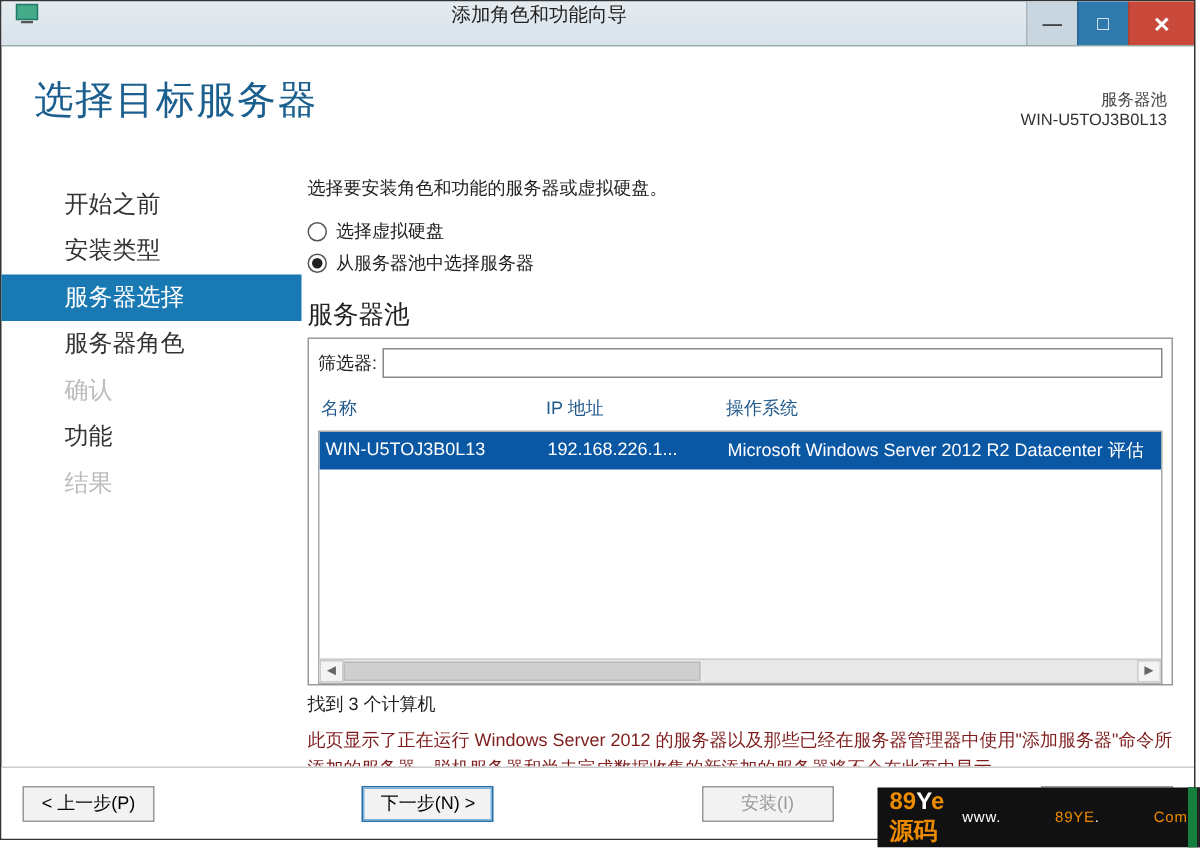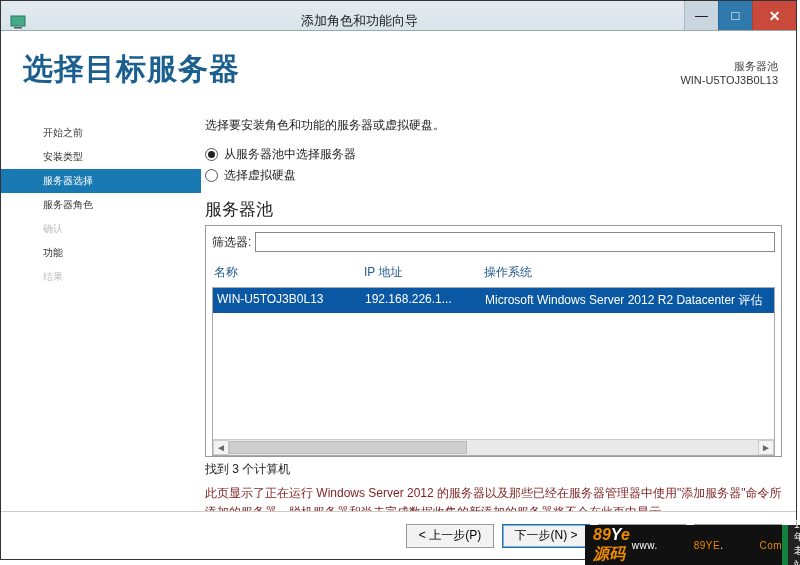--- a/index.html
+++ b/index.html
@@ -6,7 +6,7 @@
   body { font-family: "Microsoft YaHei", "Segoe UI", sans-serif; font-size: 12px; background: #fff; width: 800px; height: 565px; overflow: hidden; position: relative; }
   .window { width: 797px; height: 560px; border: 1px solid #333; background: #fff; position: relative; }
 
-  .titlebar { height: 30px; background: linear-gradient(#e4ebf0,#d9e3eb); border-bottom: 1px solid #9aa; display: flex; align-items: flex-end; }
+  .titlebar { height: 30px; background: linear-gradient(#e4ebf0,#d9e3eb); border-bottom: 1px solid #9aa; display: flex; align-items: flex-start; }
   .titlebar .icon-area { width: 34px; display:flex; align-items:center; justify-content:center; }
   .titlebar .title { flex: 1; text-align: center; color: #222; font-size: 13px; }
   .titlebar .controls { display: flex; align-items: stretch; height: 100%; }

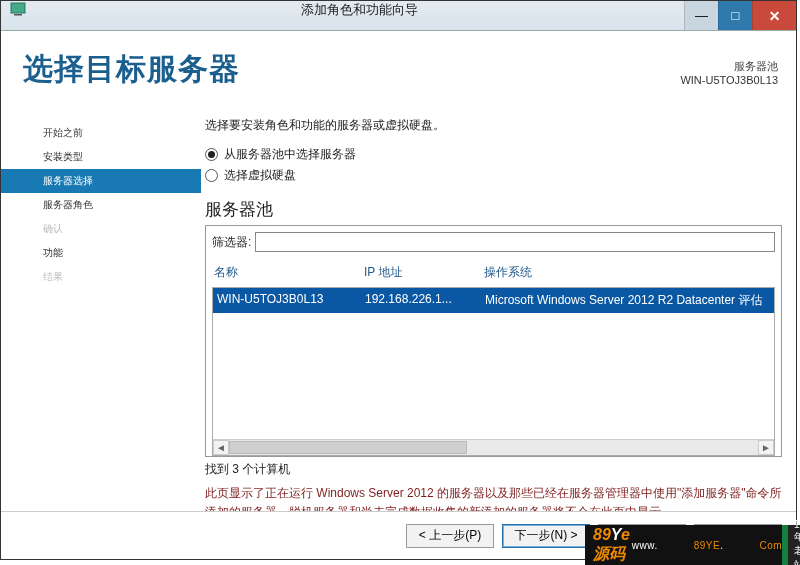--- a/index.html
+++ b/index.html
@@ -18,7 +18,7 @@
   .content-row { display:flex; height: 478px; }
 
   .head-area { padding: 18px 0 0 22px; height: 86px; display:flex; justify-content:space-between; }
-  .page-title { font-size: 30px; color: #1b5f8f; letter-spacing:1px; font-weight:700; }
+  .page-title { font-size: 26px; color: #1b5f8f; letter-spacing:1px; font-weight:400; }
   .target-box { text-align:right; padding: 10px 18px 0 0; font-size:11px; color:#555; }
   .target-box .line1 { color:#444; }
   .target-box .line2 { color:#333; }

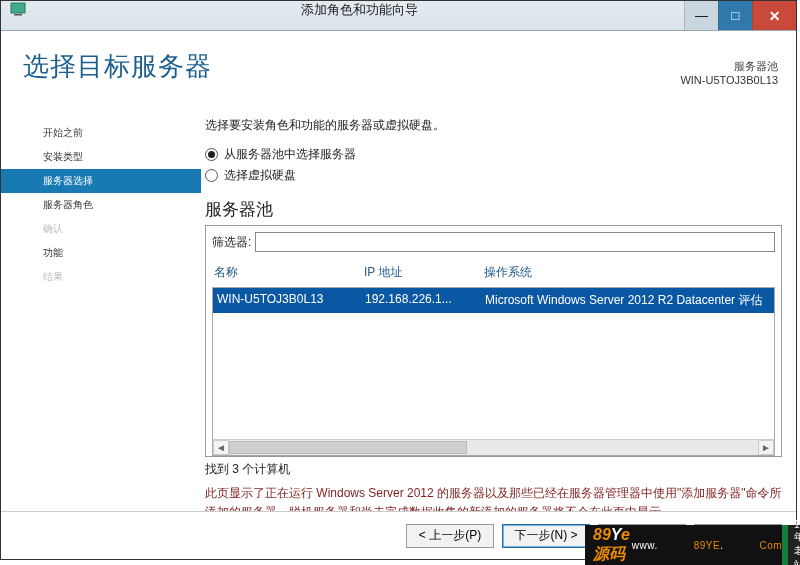--- a/index.html
+++ b/index.html
@@ -24,7 +24,7 @@
   .target-box .line2 { color:#333; }
 
   .sidebar { width: 200px; padding: 4px 0 0 0; }
-  .step { font-size: 10px; padding: 5px 8px 5px 42px; color:#333; cursor:pointer; }
+  .step { font-size: 16px; padding: 5px 8px 5px 42px; color:#333; cursor:pointer; }
   .step.active { background:#1979b3; color:#fff; }
   .step.disabled { color:#bbb; cursor:default; }
 

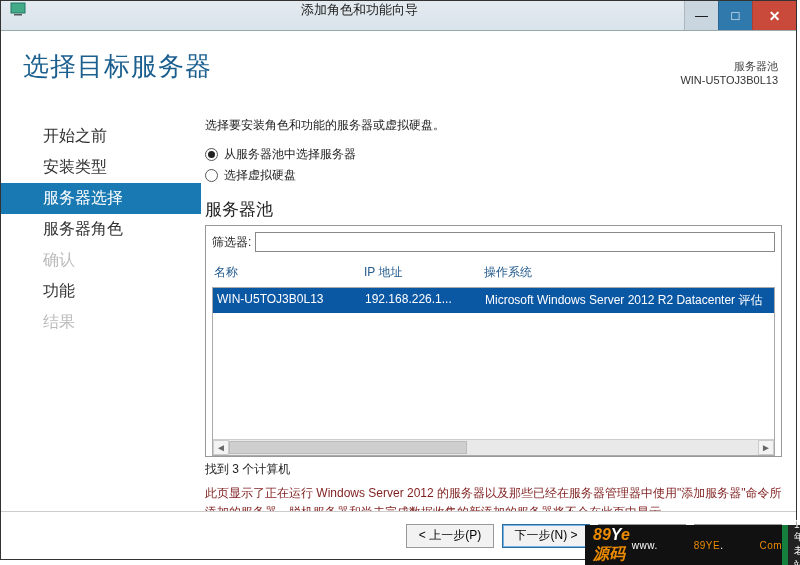--- a/index.html
+++ b/index.html
@@ -108,12 +108,12 @@
       <div class="instr">选择要安装角色和功能的服务器或虚拟硬盘。</div>
 
       <div class="radio-row">
+        <span class="radio"></span>
+        <span>选择虚拟硬盘</span>
+      </div>
+      <div class="radio-row">
         <span class="radio checked"></span>
         <span>从服务器池中选择服务器</span>
-      </div>
-      <div class="radio-row">
-        <span class="radio"></span>
-        <span>选择虚拟硬盘</span>
       </div>
 
       <div class="section-label">服务器池</div>

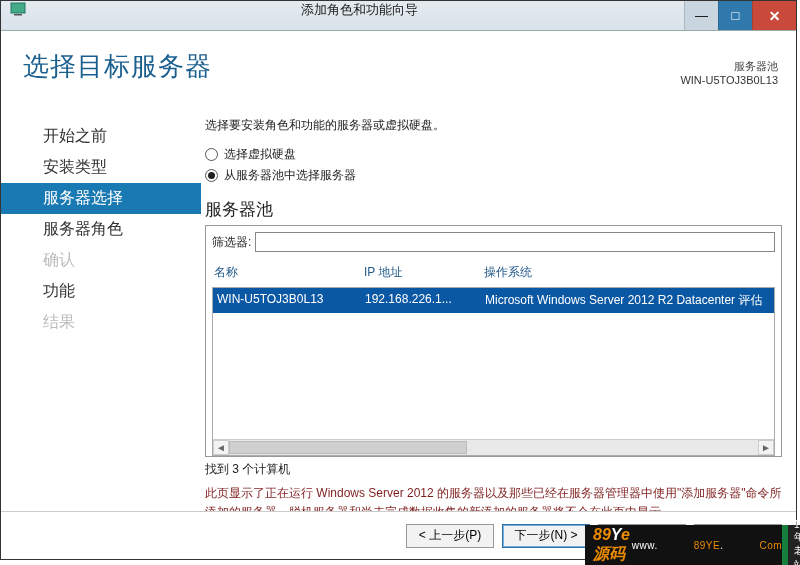--- a/index.html
+++ b/index.html
@@ -52,7 +52,7 @@
   .count-text { margin:4px 0 6px 0; font-size:12px; }
   .note-text { font-size:12px; color:#7f1d1d; line-height:1.55; }
 
-  .footer { height: 48px; border-top:1px solid #ccc; display:flex; align-items:center; justify-content:flex-end; padding: 0 14px; gap:8px; position:absolute; bottom:0; left:0; right:0; background:#fff; }
+  .footer { height: 48px; border-top:1px solid #ccc; display:flex; align-items:center; justify-content:space-between; padding: 0 14px; gap:8px; position:absolute; bottom:0; left:0; right:0; background:#fff; }
   .btn { min-width:88px; height:24px; border:1px solid #999; background:#f2f2f2; font-size:12px; padding:0 10px; cursor:pointer; }
   .btn.primary { border-color:#2b6ea3; box-shadow: inset 0 0 0 1px #77b3de; }
   .btn[disabled] { color:#999; cursor:default; }

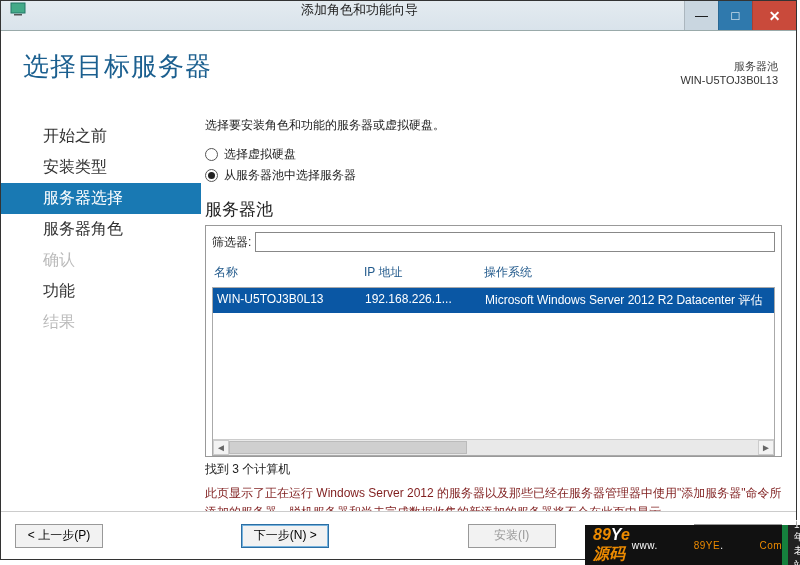--- a/index.html
+++ b/index.html
@@ -58,7 +58,7 @@
   .btn[disabled] { color:#999; cursor:default; }
 
   .watermark { position:absolute; right:0; bottom:0; width: 215px; height:40px; background:#111; color:#fff; display:flex; align-items:center; font-size:10px; }
-  .wm-logo { font-weight:bold; font-size:16px; margin:0 2px 0 8px;font-style:italic; }
+  .wm-logo { font-weight:bold; font-size:16px; margin:0 12px 0 8px; }
   .wm-logo .b89 { color:#ec8a00; }
   .wm-logo .ye { color:#fff; }
   .wm-logo .cn { color:#ec8a00; }

